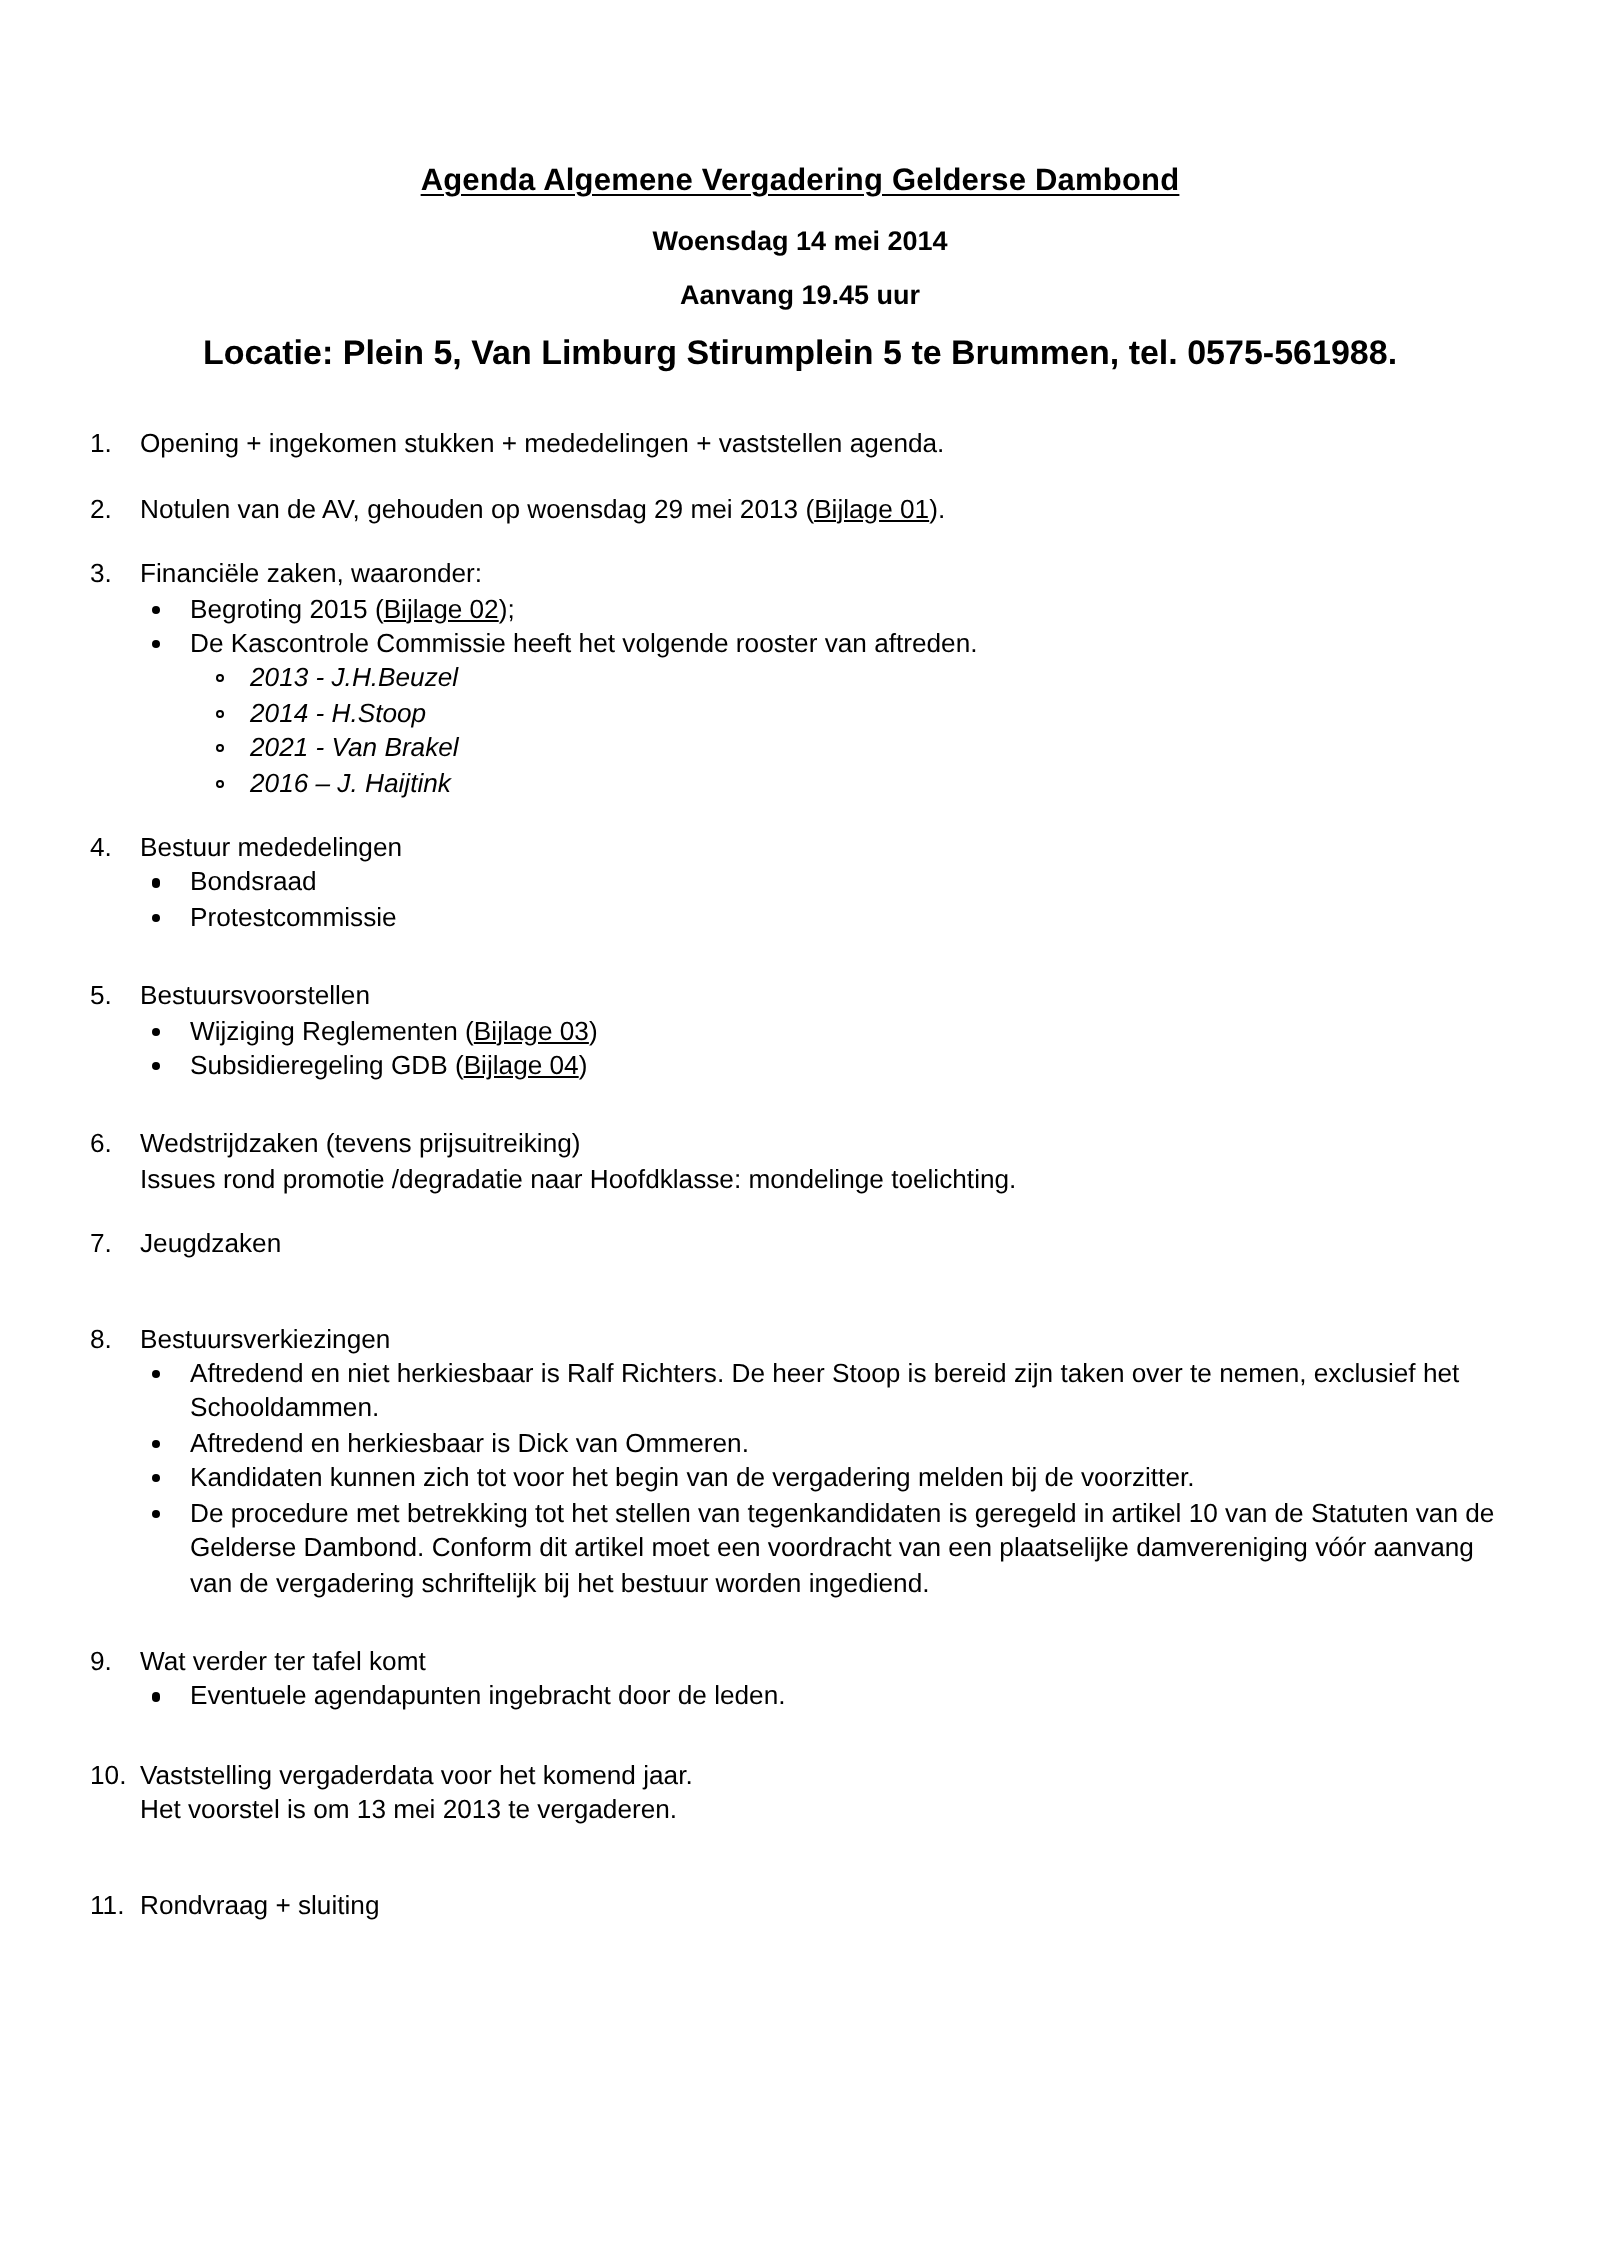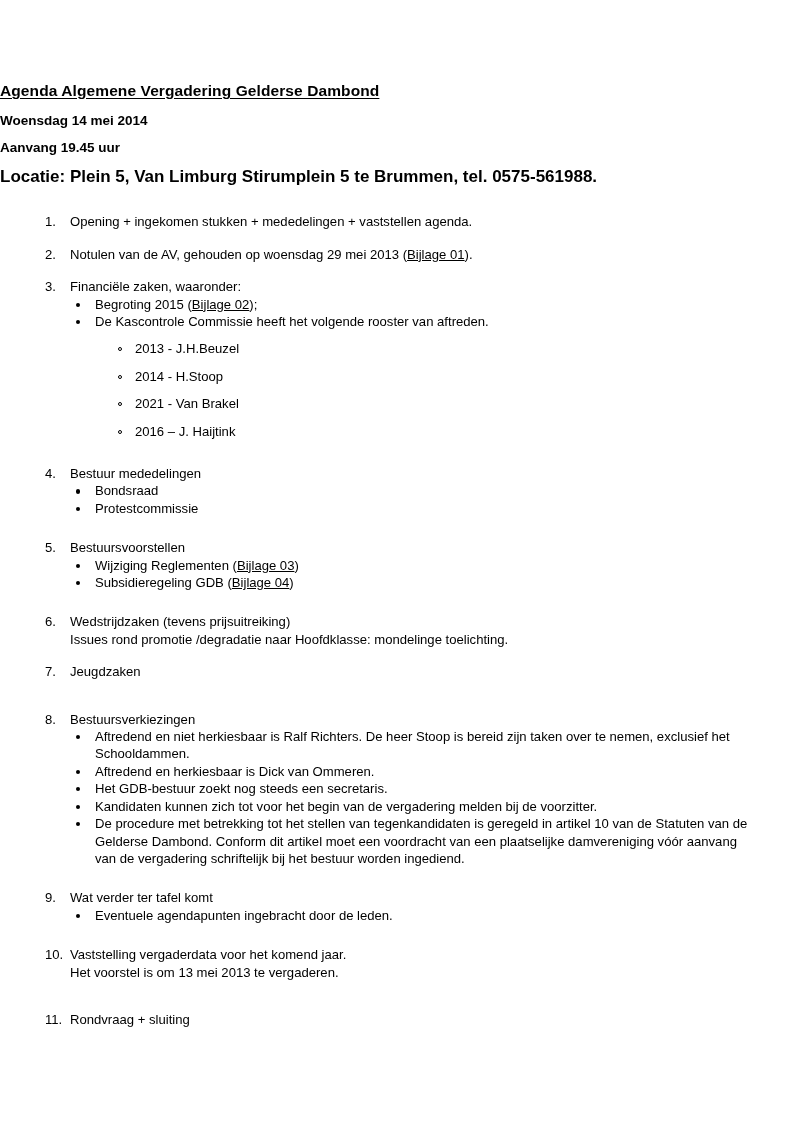--- a/index.html
+++ b/index.html
@@ -24,6 +24,7 @@
   
   .doc-header {
     padding-top: 82px;
+    text-align: center;
   }
   .doc-title {
     font-size: 15.5px;

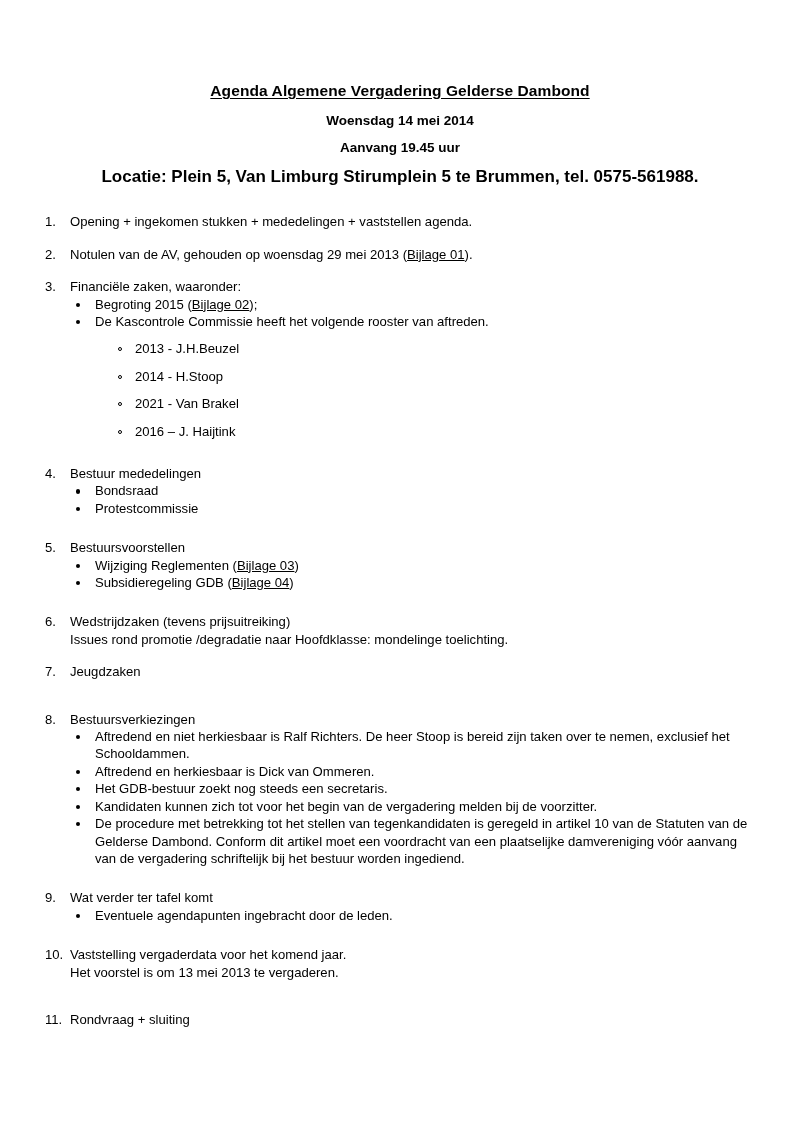--- a/index.html
+++ b/index.html
@@ -107,7 +107,8 @@
   .clist > li {
     position: relative;
     padding-left: 18px;
-    margin: 10px;
+    margin: 0;
+    font-style: italic;
   }
   .clist > li::before {
     content: "";

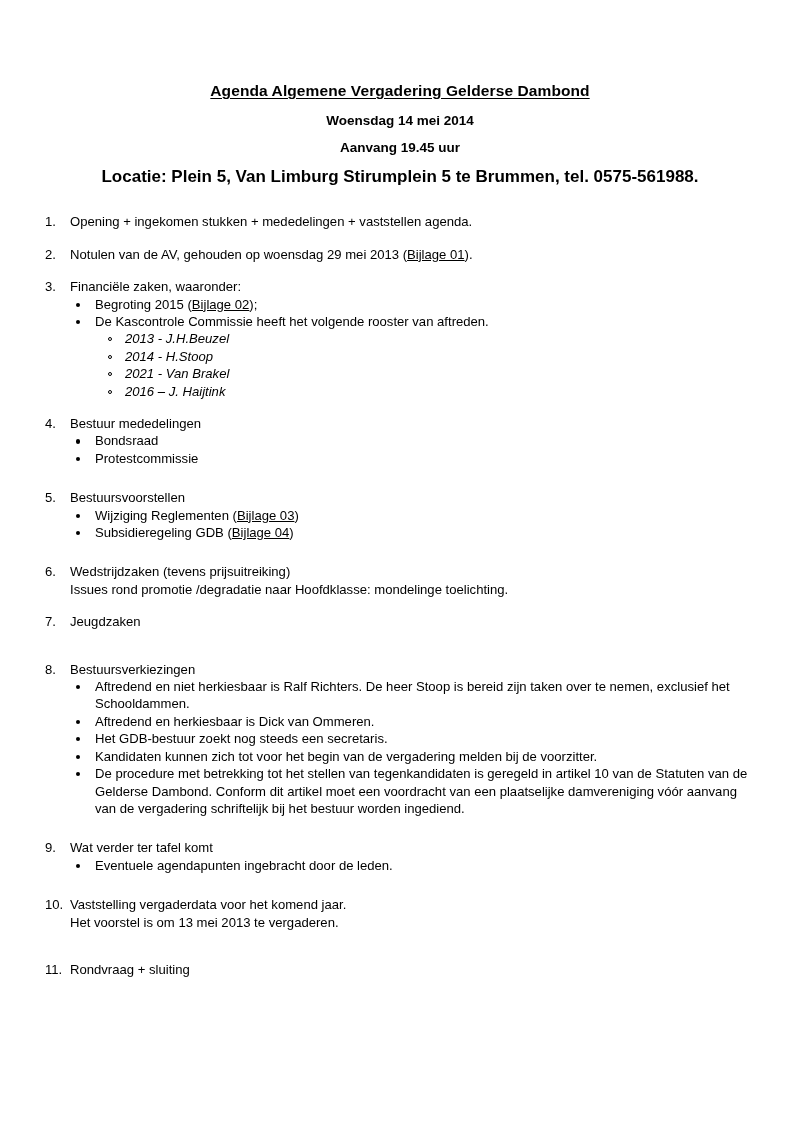--- a/index.html
+++ b/index.html
@@ -223,7 +223,6 @@
         <ul class="blist">
           <li>Aftredend en niet herkiesbaar is Ralf Richters. De heer Stoop is bereid zijn taken over te nemen, exclusief het Schooldammen.</li>
           <li>Aftredend en herkiesbaar is Dick van Ommeren.</li>
-          <li>Het GDB-bestuur zoekt nog steeds een secretaris.</li>
           <li>Kandidaten kunnen zich tot voor het begin van de vergadering melden bij de voorzitter.</li>
           <li>De procedure met betrekking tot het stellen van tegenkandidaten is geregeld in artikel 10 van de Statuten van de Gelderse Dambond. Conform dit artikel moet een voordracht van een plaatselijke damvereniging vóór aanvang van de vergadering schriftelijk bij het bestuur worden ingediend.</li>
         </ul>

